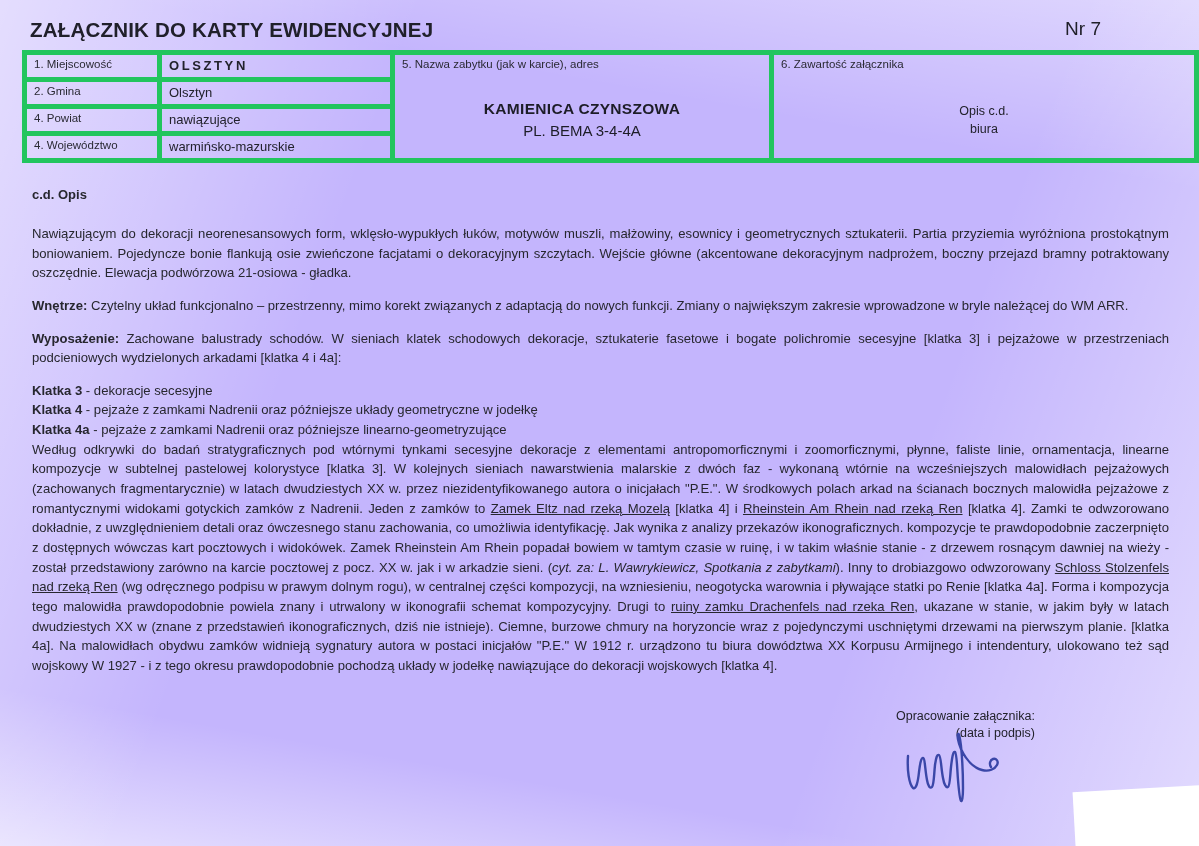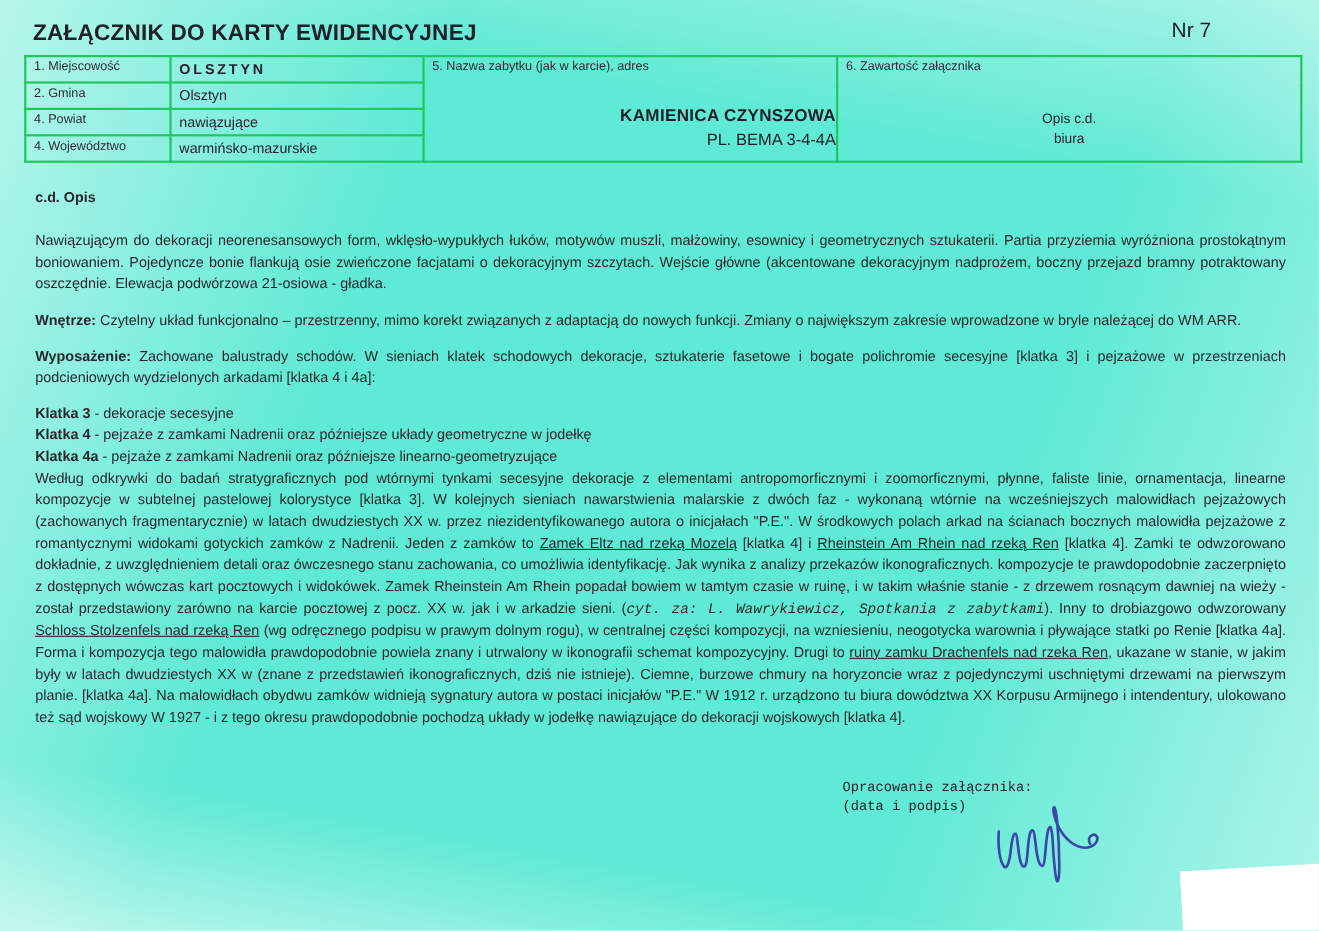--- a/index.html
+++ b/index.html
@@ -15,7 +15,7 @@
     position: relative;
     width: 1199px;
     height: 846px;
-    background: #5eead4;
+    background: #c4b5fd;
     overflow: hidden;
     box-sizing: border-box;
   }

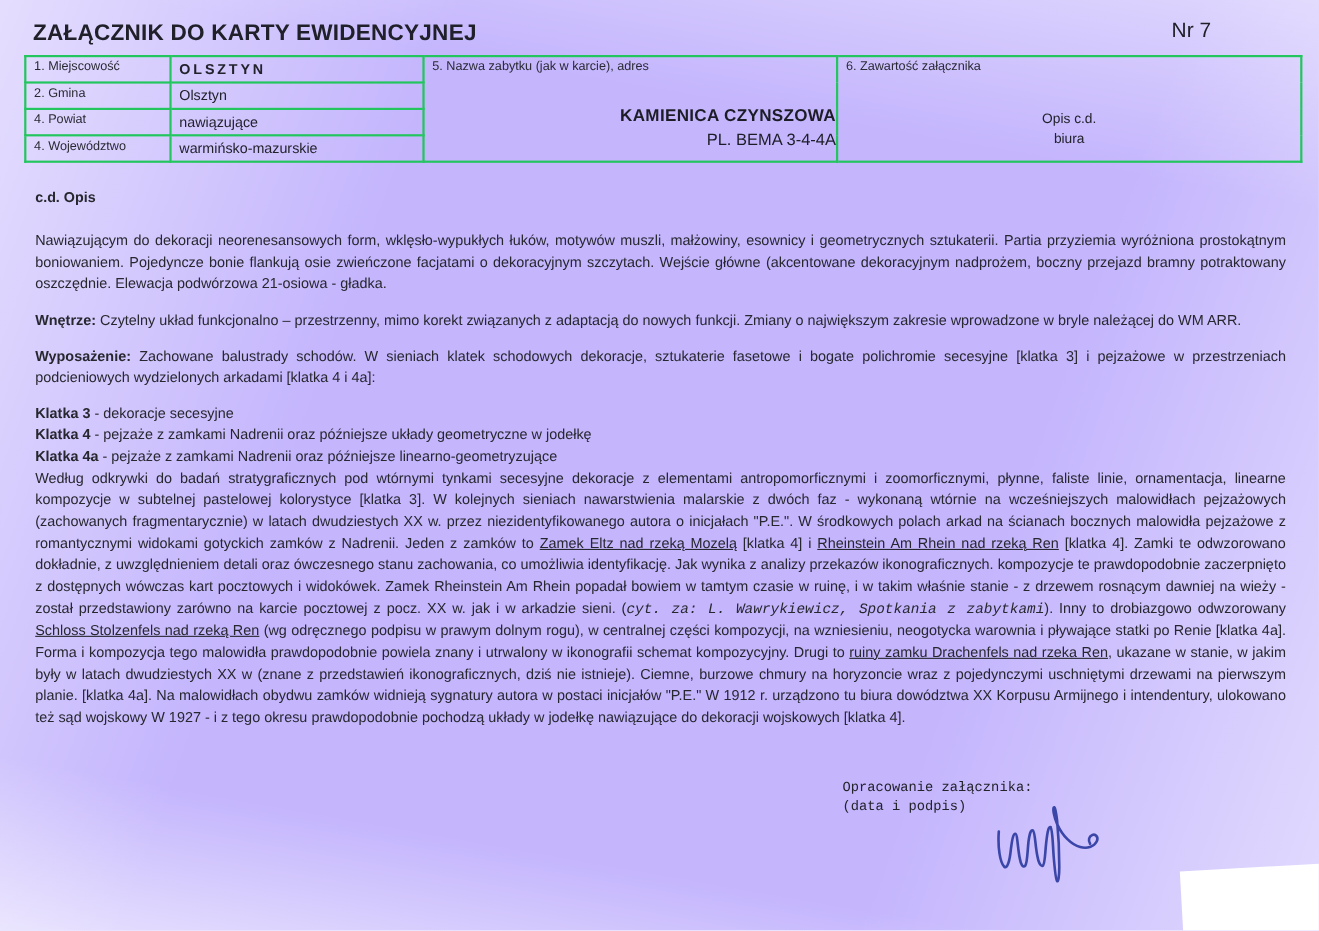--- a/index.html
+++ b/index.html
@@ -80,7 +80,7 @@
     color: #22222c;
   }
   table.hdr td {
-    border: 2px solid #22c55e;
+    border: 5px solid #22c55e;
     padding: 0;
     vertical-align: top;
   }

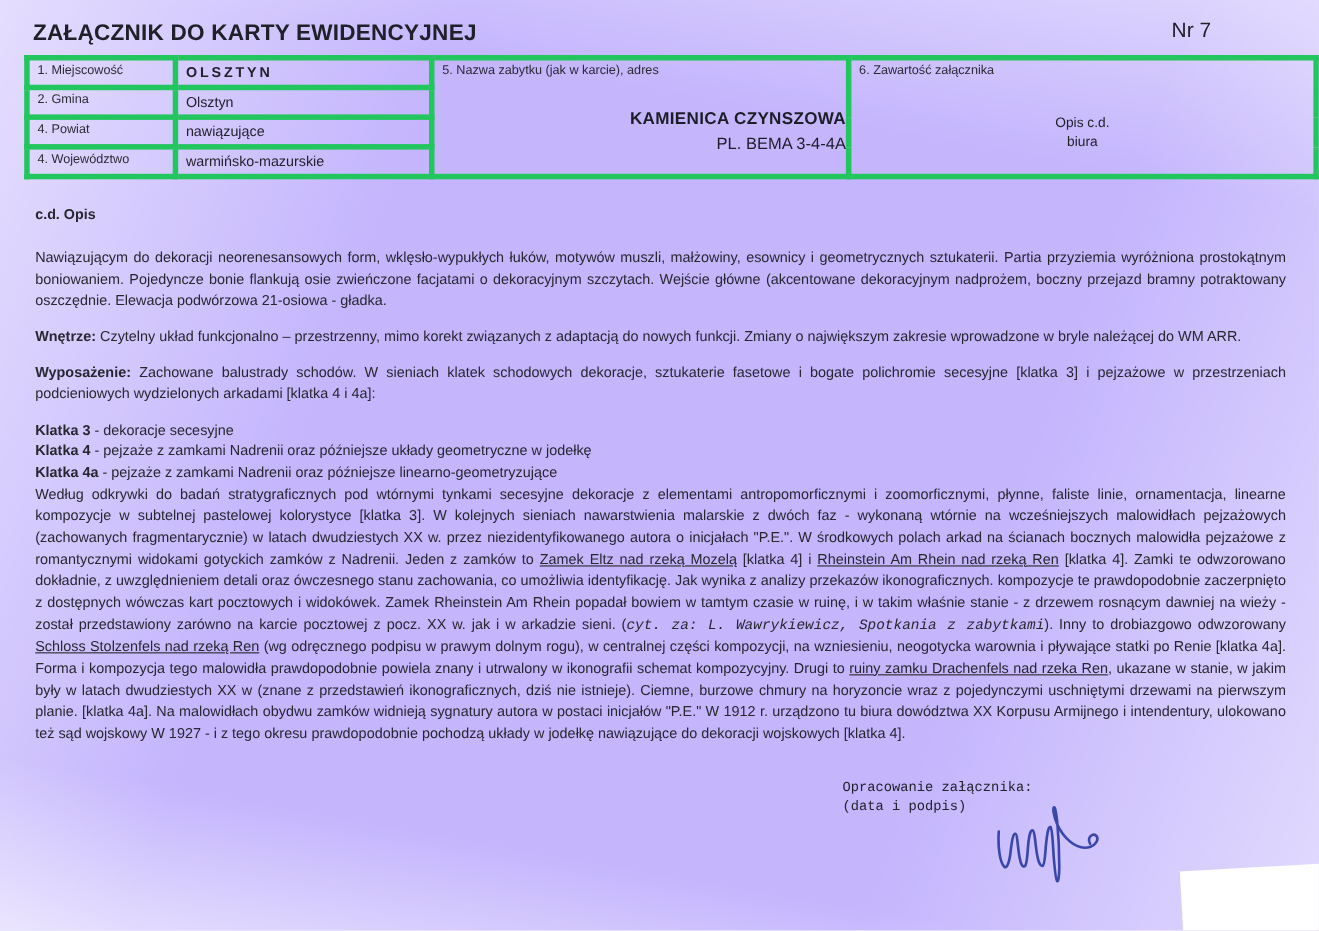--- a/index.html
+++ b/index.html
@@ -107,7 +107,7 @@
   .c6 { width: 420px; }
 
   .monument-block {
-    text-align: right;
+    text-align: center;
     padding-top: 26px;
   }
   .monument-name {

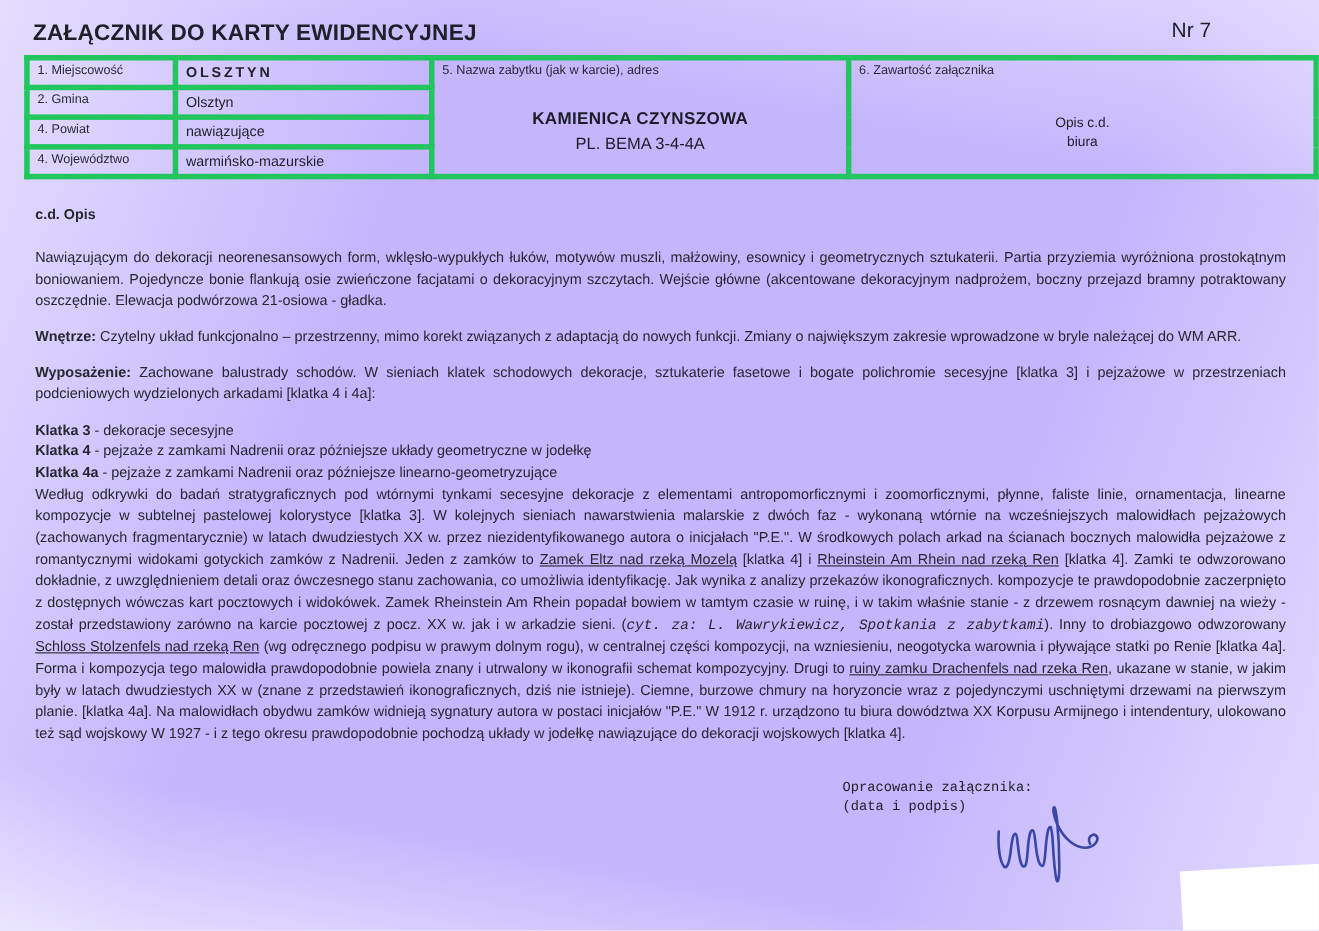--- a/index.html
+++ b/index.html
@@ -150,7 +150,7 @@
   p.txt.tight { margin-bottom: 0; }
   .b { font-weight: bold; }
   .u { text-decoration: underline; }
-  .i { font-style: italic; font-family: Liberation Mono, monospace; }
+  .i { font-style: italic; }
   .nojust { text-align: left; }
 
   

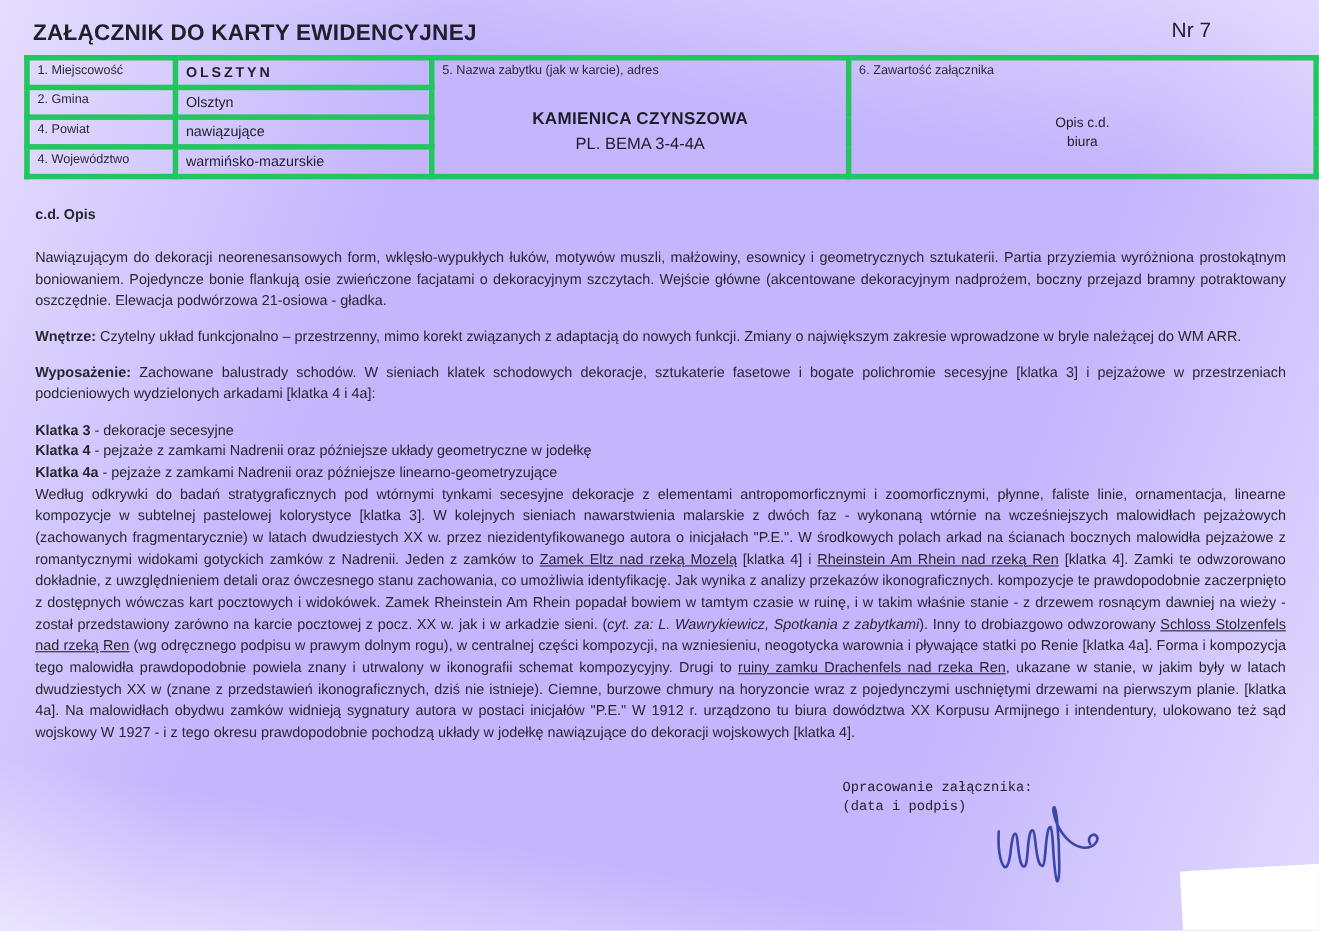--- a/index.html
+++ b/index.html
@@ -163,14 +163,13 @@
   }
   .foot-prep {
     position: absolute;
-    left: 734px;
+    left: 773px;
     top: 0;
     width: 230px;
-    text-align: left;
+    text-align: right;
     font-size: 12.5px;
     line-height: 1.35;
     color: #23232c;
-    font-family: Liberation Mono, monospace;
   }
   .foot-author {
     position: absolute;

